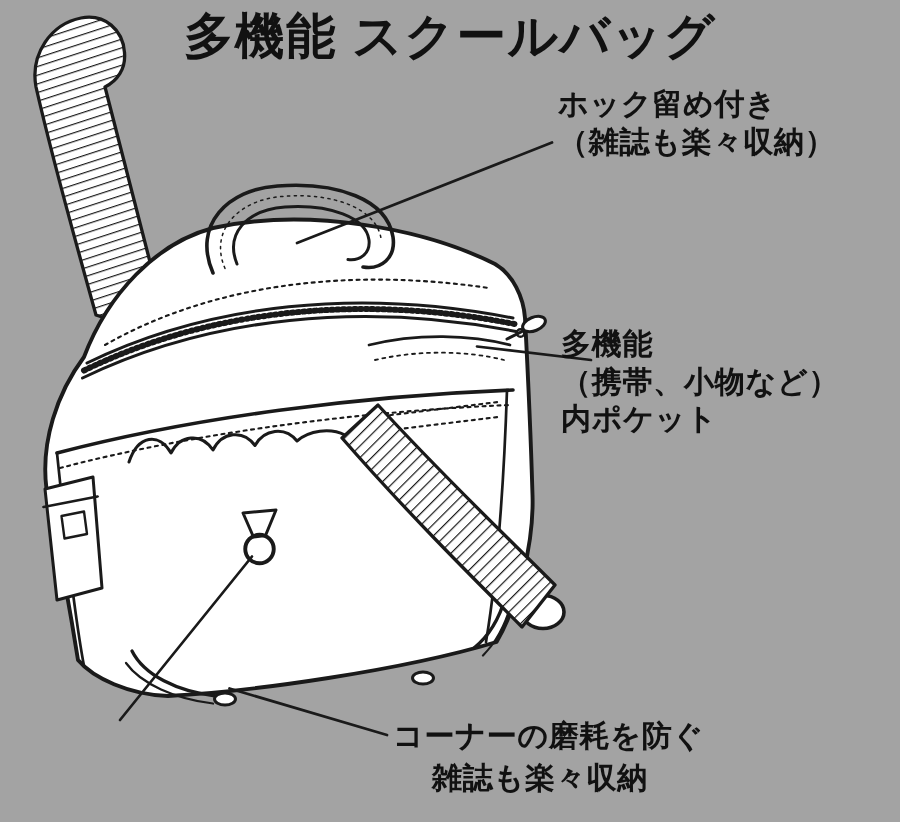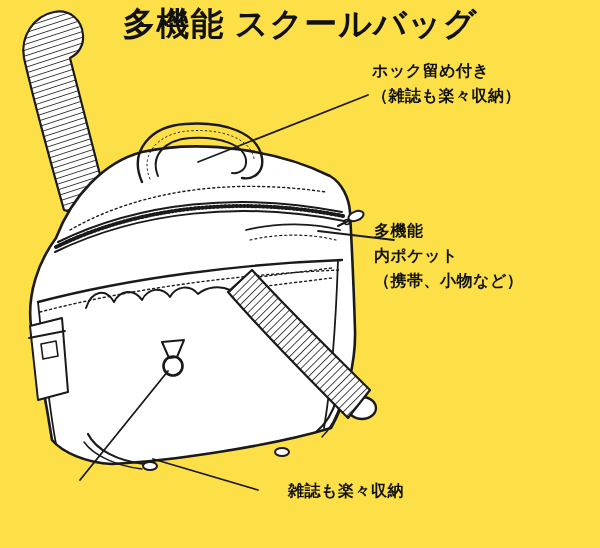--- a/index.html
+++ b/index.html
@@ -11,7 +11,7 @@
     position: relative;
     width: 600px;
     height: 548px;
-    background: #fde047;
+    background: #a3a3a3;
     font-family: "Liberation Sans", "DejaVu Sans", sans-serif;
     color: #111111;
     overflow: hidden;

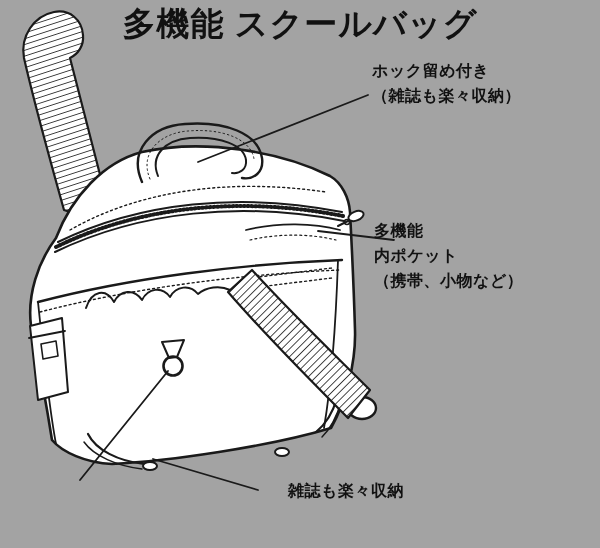--- a/index.html
+++ b/index.html
@@ -36,7 +36,7 @@
   }
   .ann {
     position: absolute;
-    font-size: 16px;
+    font-size: 20px;
     font-weight: 600;
     letter-spacing: 0.5px;
     white-space: nowrap;

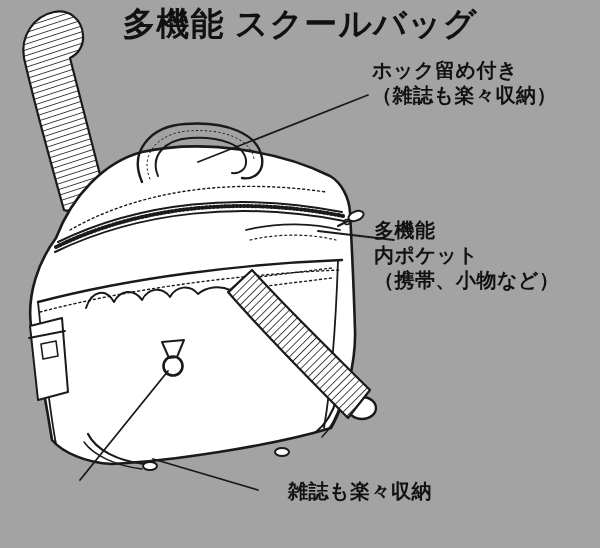--- a/index.html
+++ b/index.html
@@ -154,8 +154,8 @@
 
   <div id="ann-inner" class="ann">
     <div class="line">多機能</div>
+    <div class="line">（携帯、小物など）</div>
     <div class="line">内ポケット</div>
-    <div class="line">（携帯、小物など）</div>
   </div>
 
 

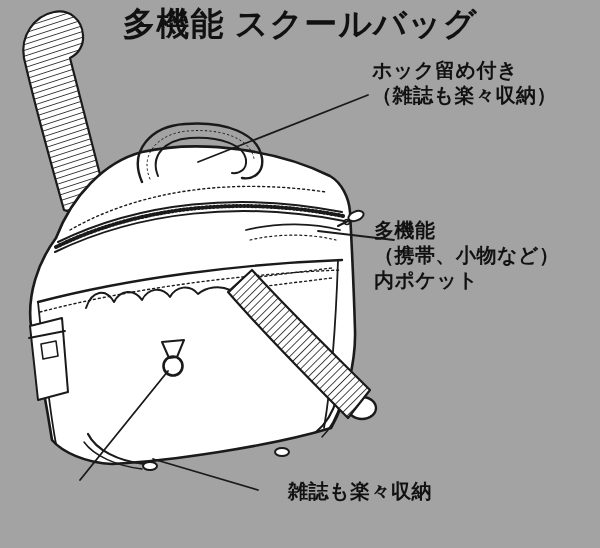--- a/index.html
+++ b/index.html
@@ -160,6 +160,7 @@
 
 
   <div id="ann-corner" class="ann">
+    <div class="line">コーナーの磨耗を防ぐ</div>
     <div class="line indent">雑誌も楽々収納</div>
   </div>
 

